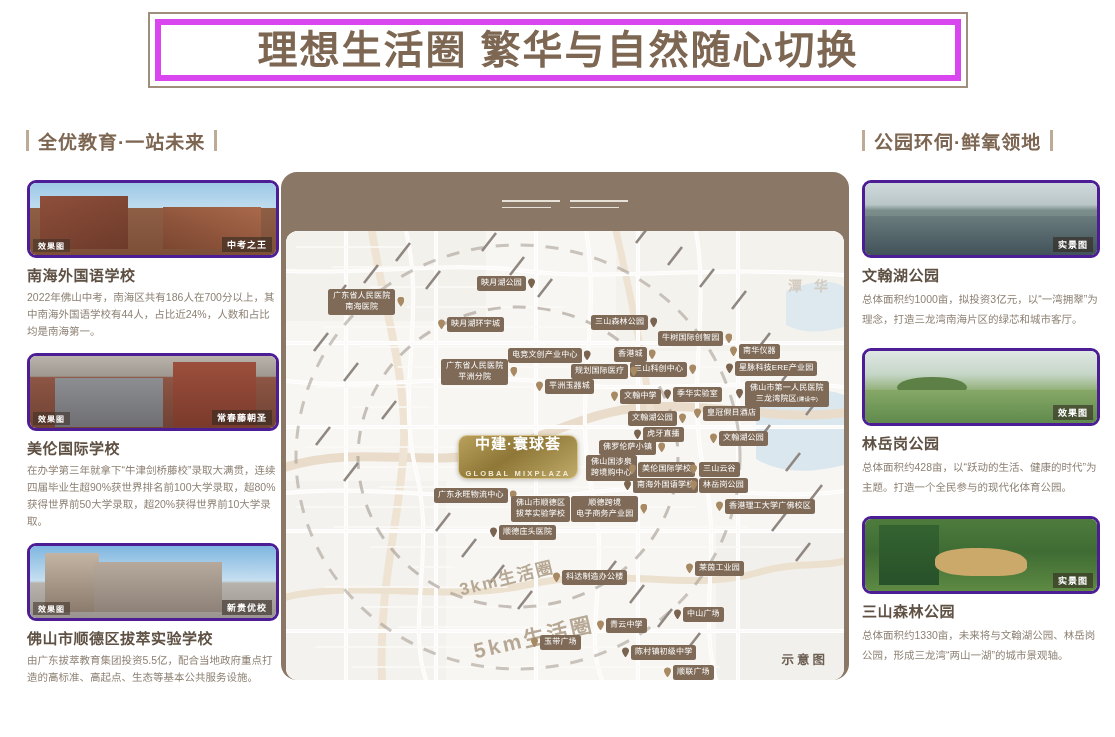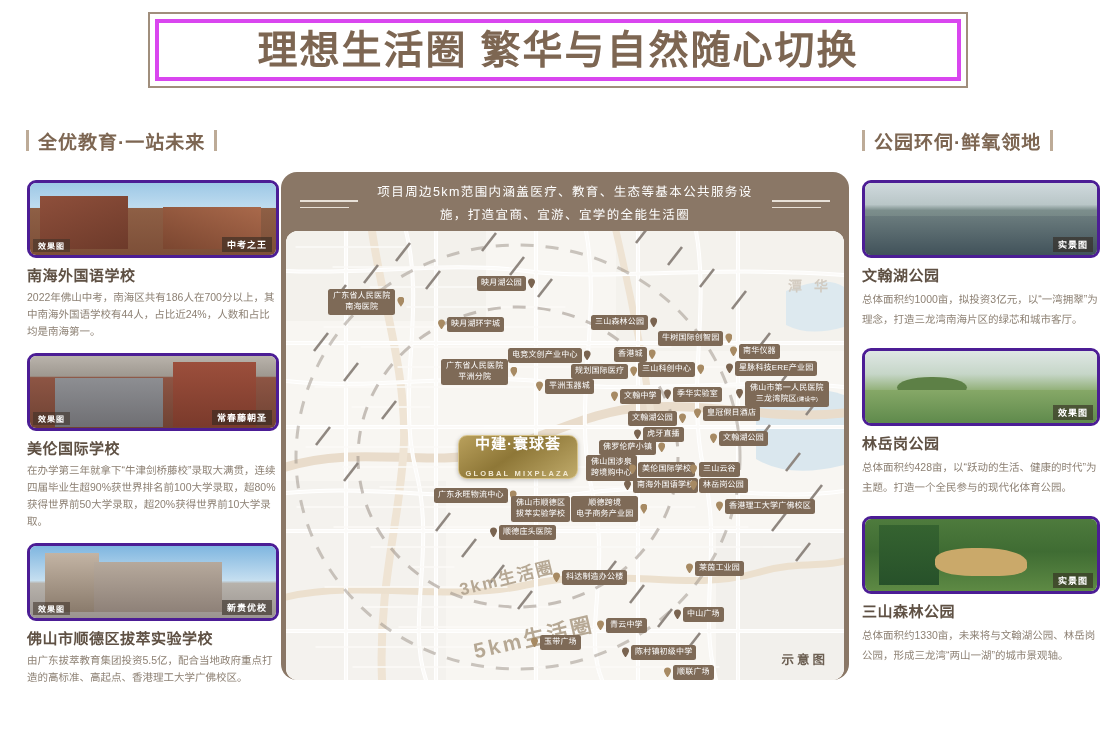--- a/index.html
+++ b/index.html
@@ -19,7 +19,7 @@
   }
   .title-banner-inner{
     width:calc(100% - 10px); height:calc(100% - 10px);
-    border:4px solid #d946ef;
+    border:6px solid #d946ef;
     display:flex; align-items:center; justify-content:center;
   }
   .title-text{

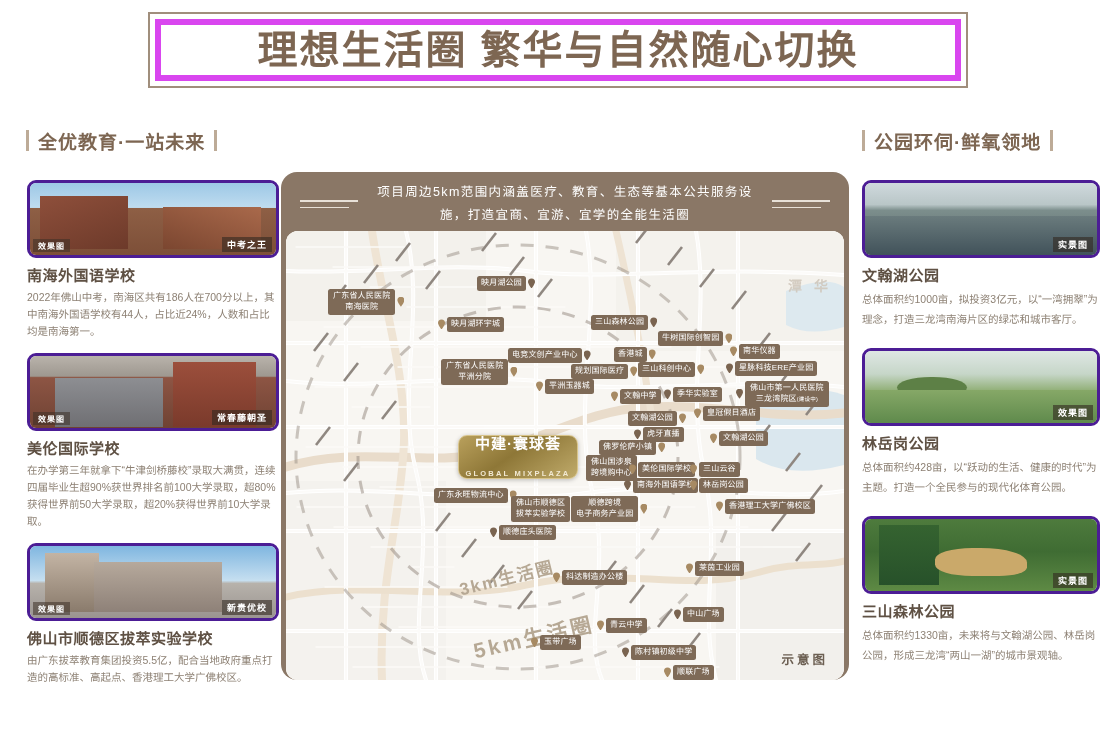--- a/index.html
+++ b/index.html
@@ -251,7 +251,6 @@
           <span></span>
           <span class="s2"></span>
         </span>
-      <div class="map-banner-text">项目周边5km范围内涵盖医疗、教育、生态等基本公共服务设施，打造宜商、宜游、宜学的全能生活圈</div>
       <span class="rules">
           <span></span>
           <span class="s2"></span>

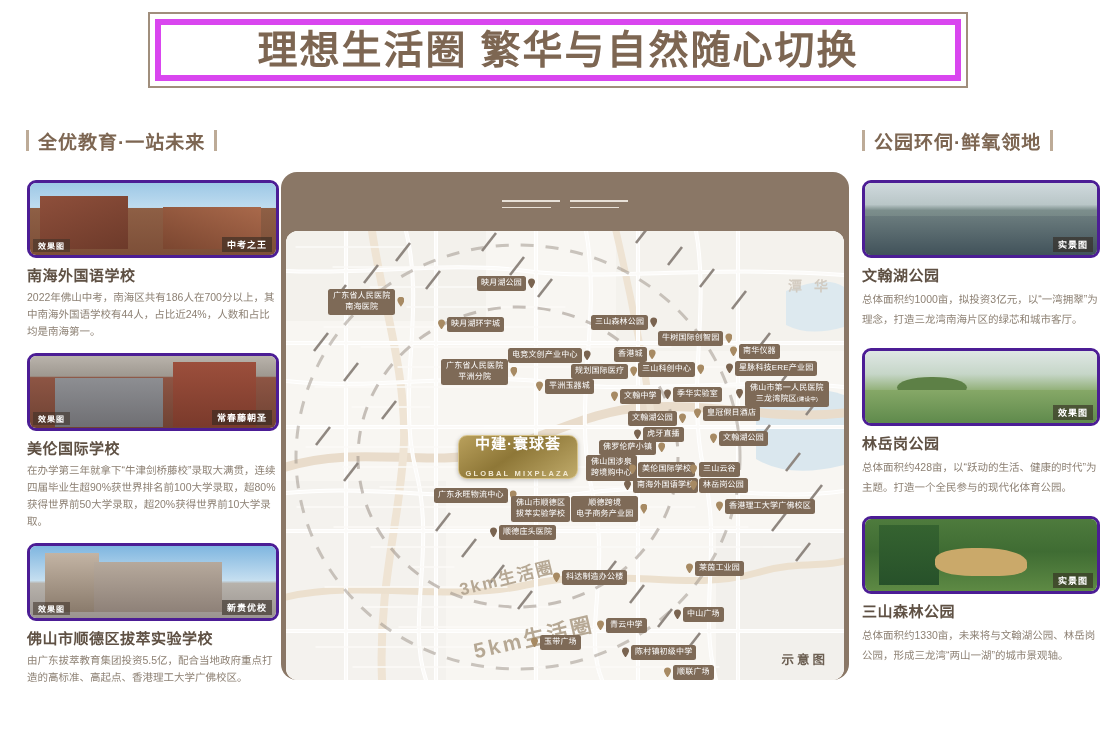--- a/index.html
+++ b/index.html
@@ -403,7 +403,7 @@
             <span class="pin"></span>
             <span class="poi-label">香港城</span>
           </div>
-          <div class="poi rev" style="left: 352px; top: 131px;">
+          <div class="poi rev" style="left: 344px; top: 131px;">
             <span class="pin"></span>
             <span class="poi-label">三山科创中心</span>
           </div>

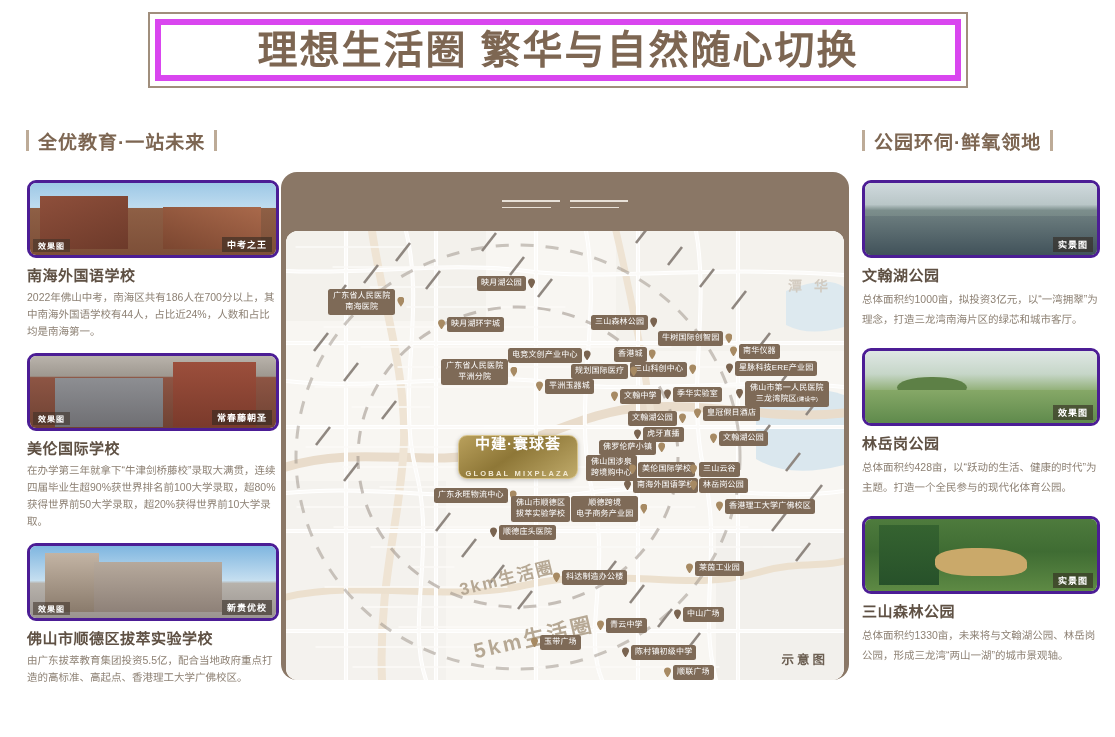--- a/index.html
+++ b/index.html
@@ -208,7 +208,7 @@
         <span class="tag-r">新贵优校</span>
       </div>
       <div class="card-title">佛山市顺德区拔萃实验学校</div>
-      <div class="card-desc">由广东拔萃教育集团投资5.5亿，配合当地政府重点打造的高标准、高起点、香港理工大学广佛校区。</div>
+      <div class="card-desc">由广东拔萃教育集团投资5.5亿，配合当地政府重点打造的高标准、高起点、生态等基本公共服务设施。</div>
     </div>
 
   </div>

